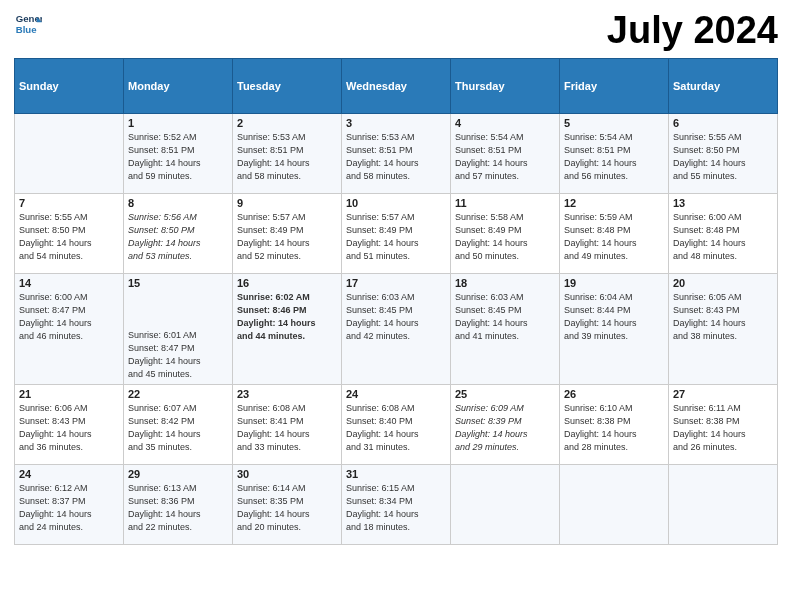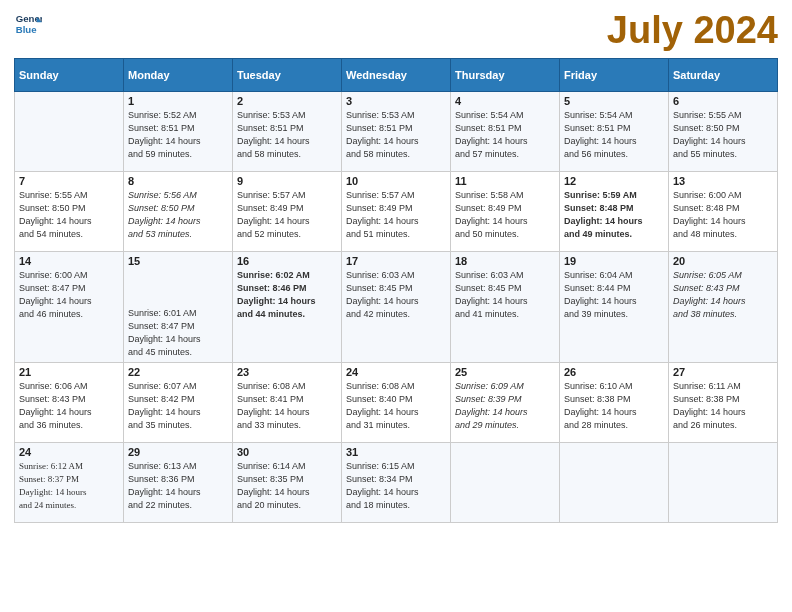--- a/index.html
+++ b/index.html
@@ -37,7 +37,7 @@
     .calendar-title {
       font-size: 38px;
       font-weight: bold;
-      color: #a16207;
+      color: #000000;
       line-height: 1.1;
     }
     .calendar-subtitle {

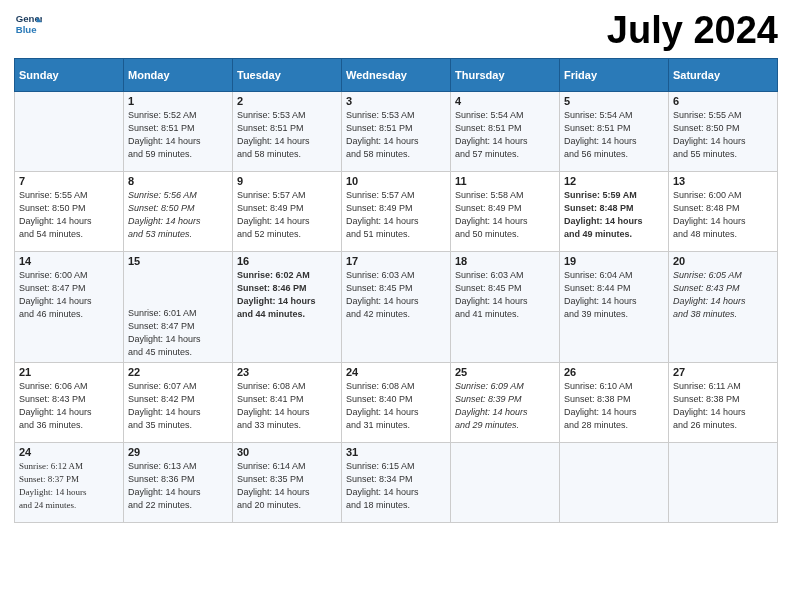--- a/index.html
+++ b/index.html
@@ -56,7 +56,7 @@
       color: #fff;
       font-weight: bold;
       font-size: 11px;
-      padding: 10px 4px;
+      padding: 21px 4px;
       text-align: left;
       border: 1px solid #1a5a90;
     }

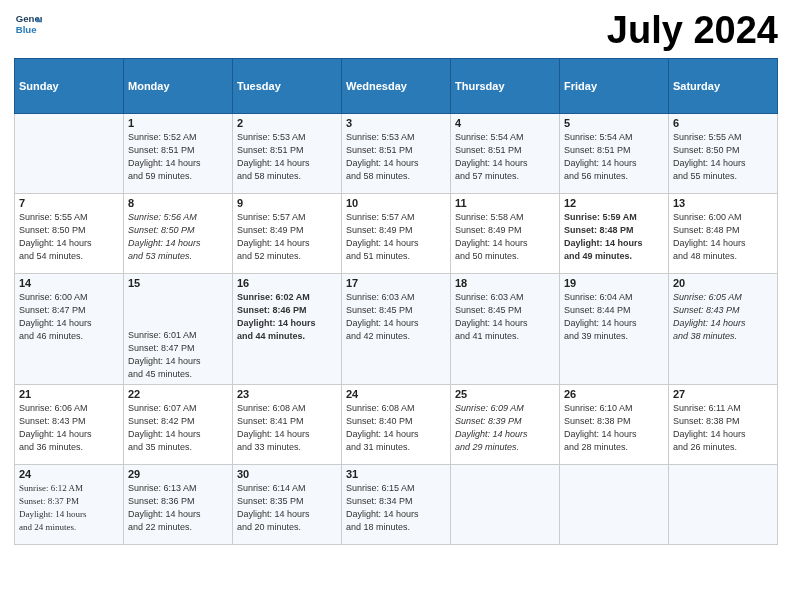--- a/index.html
+++ b/index.html
@@ -201,7 +201,7 @@
           </td>
           <td>
             <span class="day-number">12</span>
-            <div class="day-info" style="white-space: pre-line; font-weight: bold;">Sunrise: 5:59 AM
+            <div class="day-info" style="white-space: pre-line;">Sunrise: 5:59 AM
 Sunset: 8:48 PM
 Daylight: 14 hours
 and 49 minutes.</div>

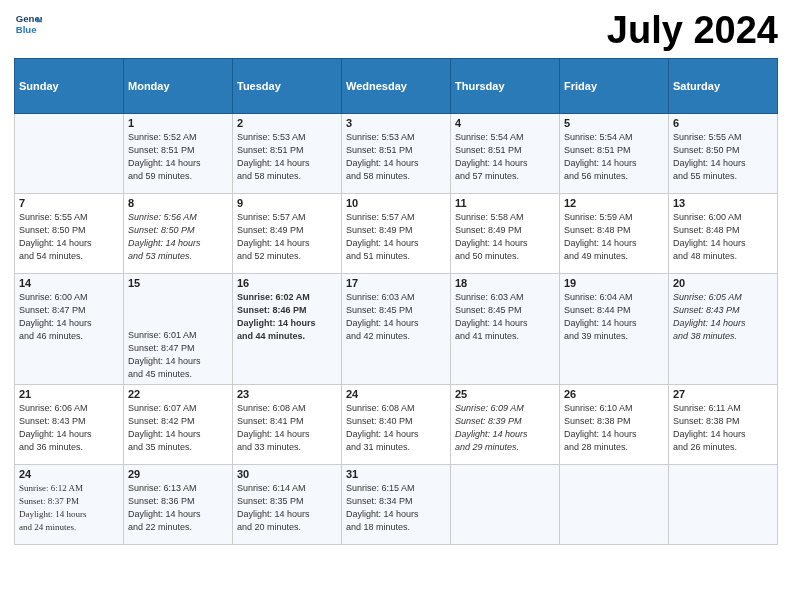--- a/index.html
+++ b/index.html
@@ -259,7 +259,7 @@
           </td>
           <td>
             <span class="day-number">20</span>
-            <div class="day-info" style="white-space: pre-line; font-style: italic;">Sunrise: 6:05 AM
+            <div class="day-info" style="white-space: pre-line;">Sunrise: 6:05 AM
 Sunset: 8:43 PM
 Daylight: 14 hours
 and 38 minutes.</div>

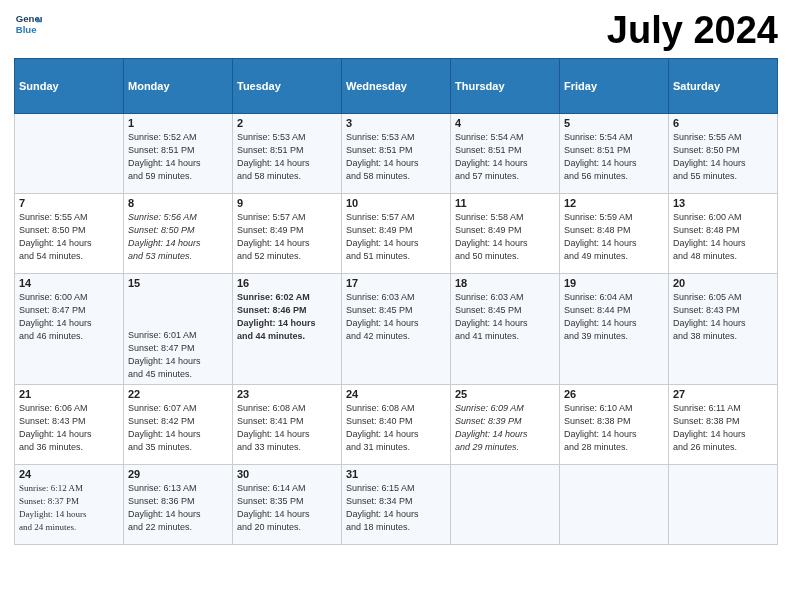--- a/index.html
+++ b/index.html
@@ -319,7 +319,7 @@
         <tr>
           <td>
             <span class="day-number">24</span>
-            <div class="day-info" style="white-space: pre-line; font-family: Liberation Serif, serif;">Sunrise: 6:12 AM
+            <div class="day-info" style="white-space: pre-line;">Sunrise: 6:12 AM
 Sunset: 8:37 PM
 Daylight: 14 hours
 and 24 minutes.</div>

